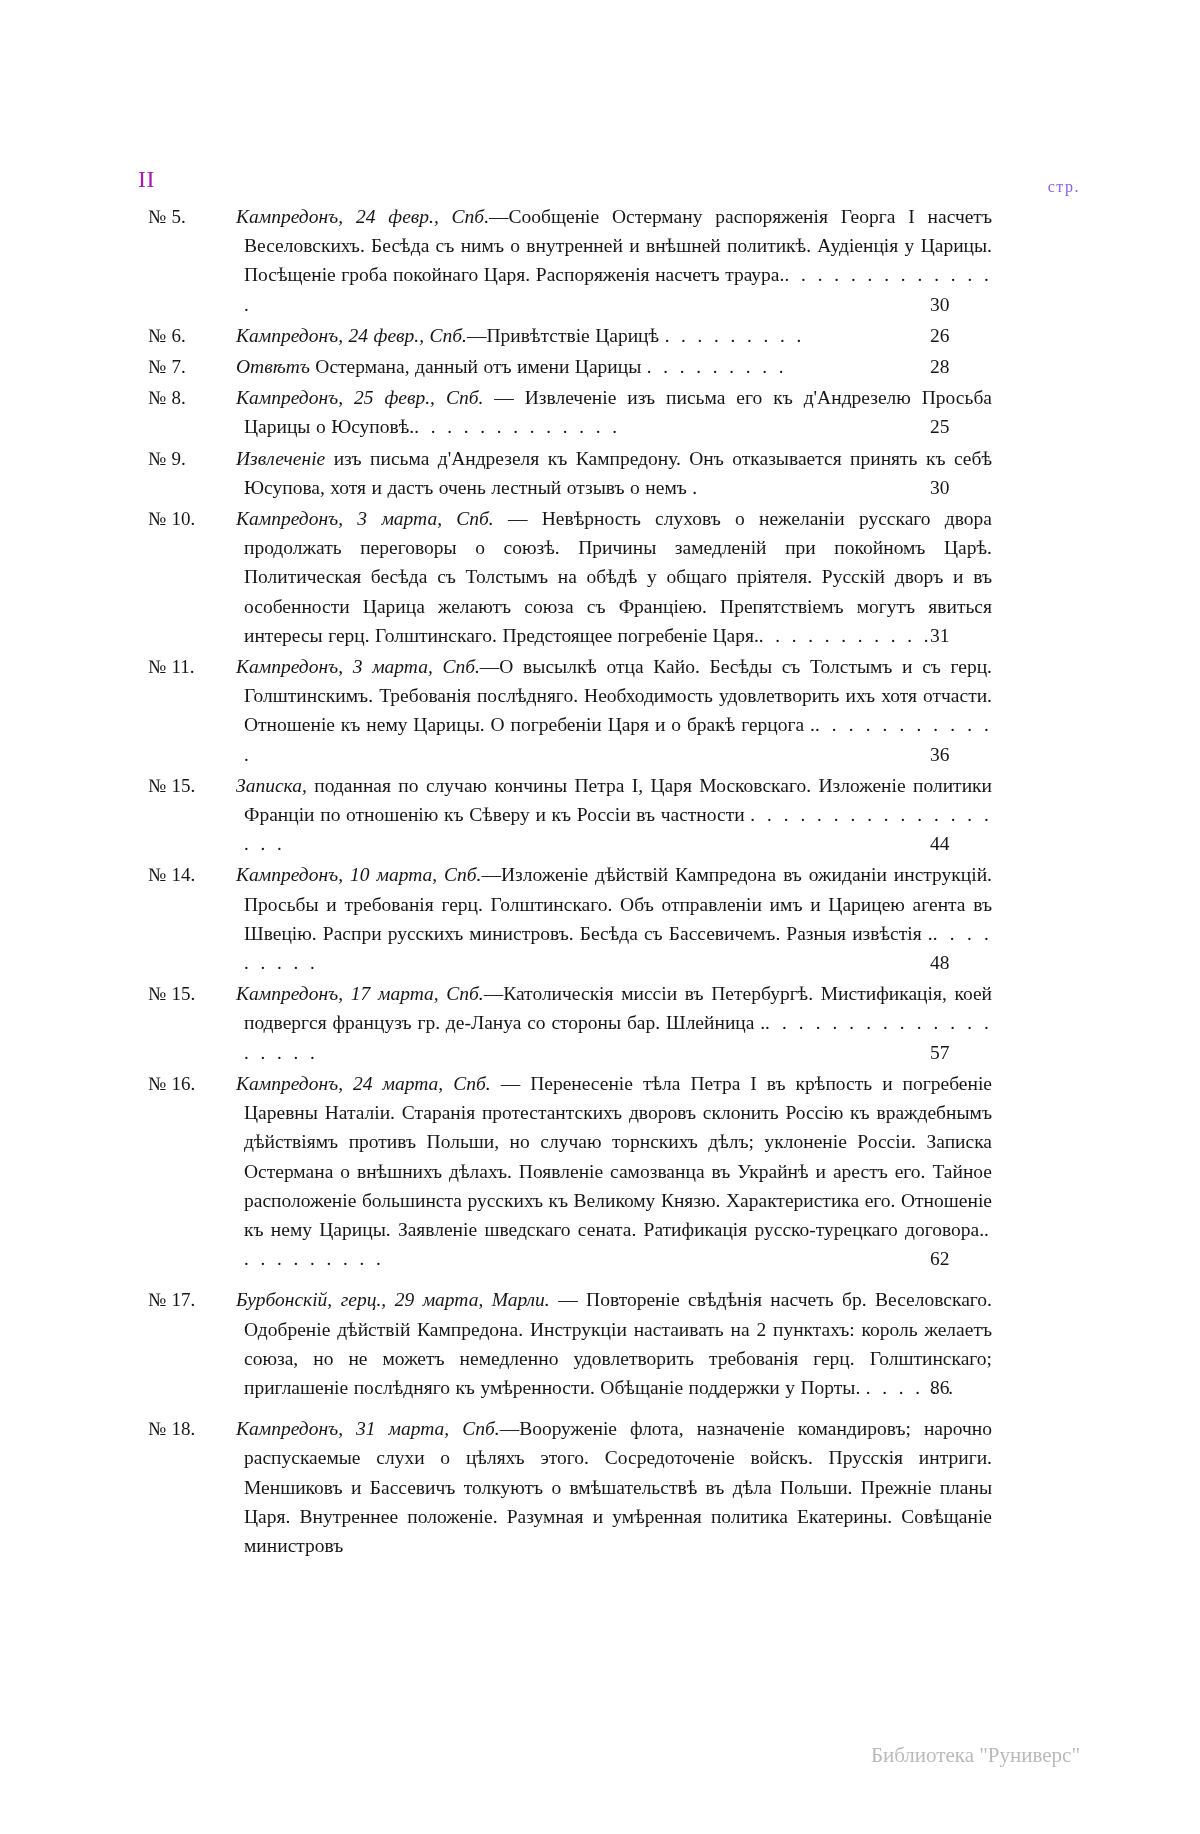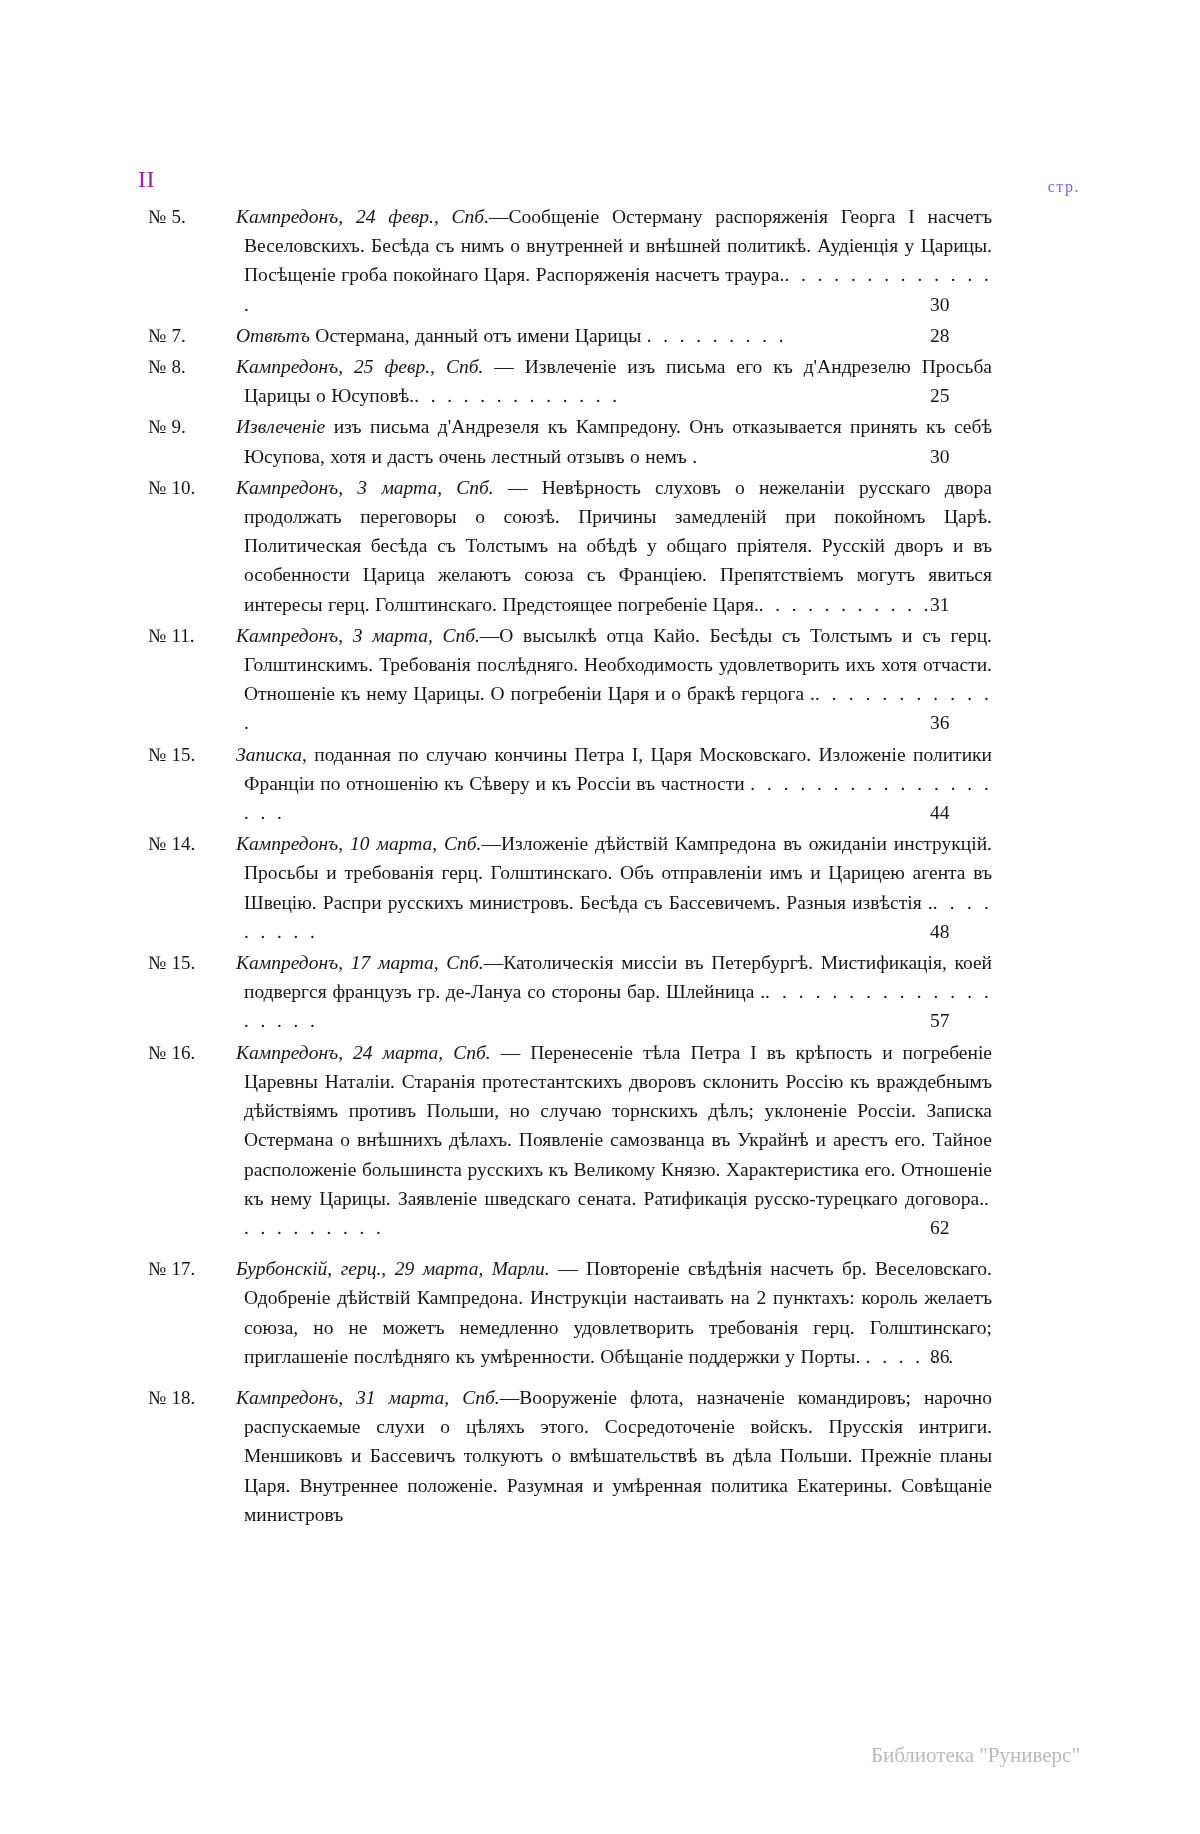--- a/index.html
+++ b/index.html
@@ -106,6 +106,12 @@
       </div>
     </div>
 
+    <div class="entry">
+      <div class="entry-body">
+        <span class="num">№ 6.</span><span class="ital">Кампредонъ, 24 февр., Спб.</span><span>—Привѣтствіе Царицѣ</span> <span class="leaders">. . . . . . . . .</span>
+        <span class="pg">26</span>
+      </div>
+    </div>
 
     <div class="entry">
       <div class="entry-body">

